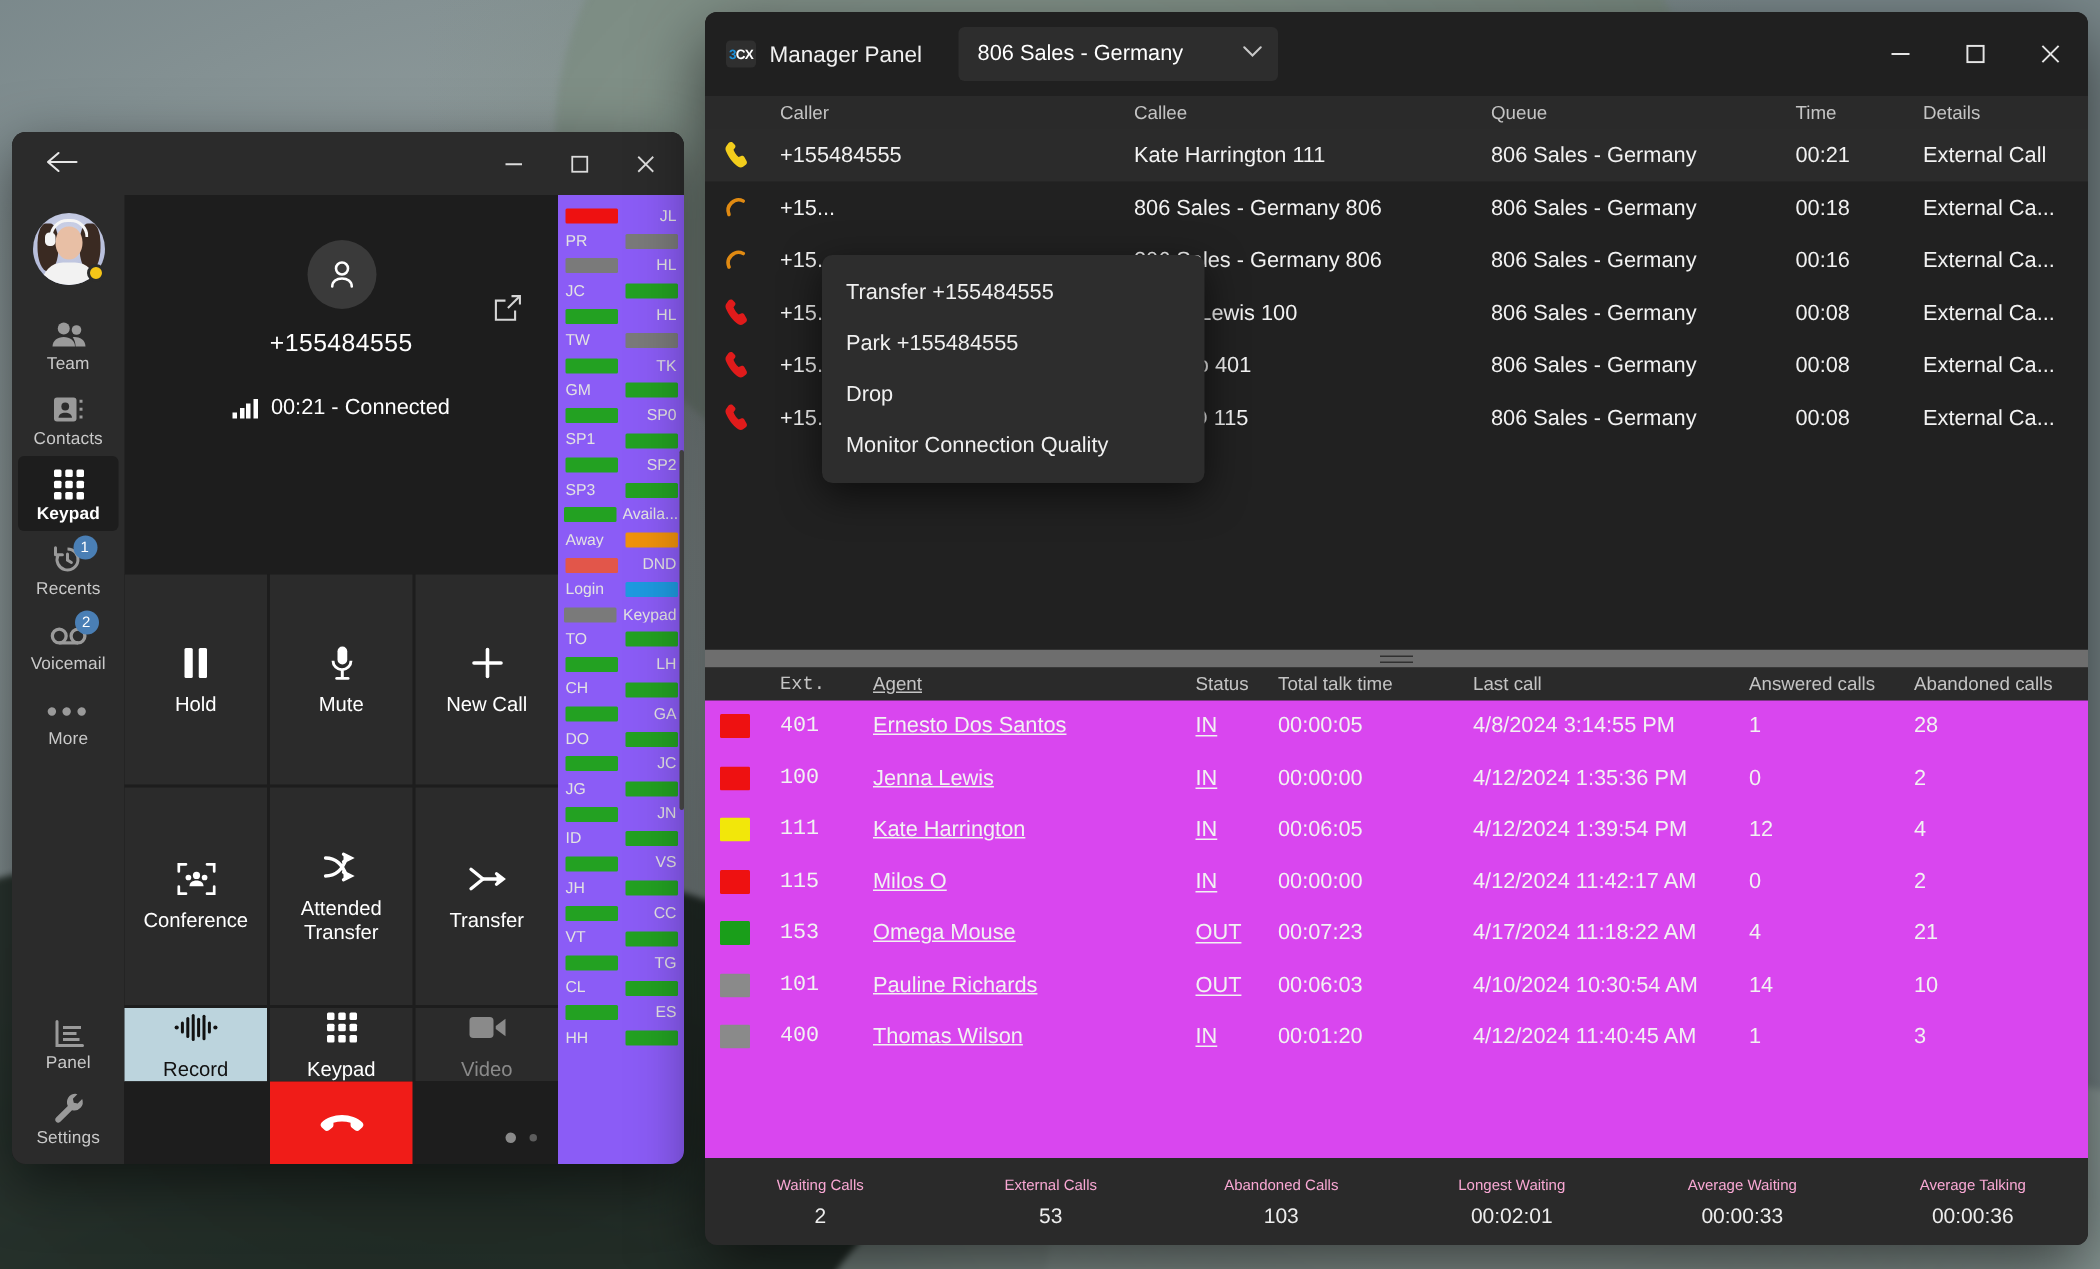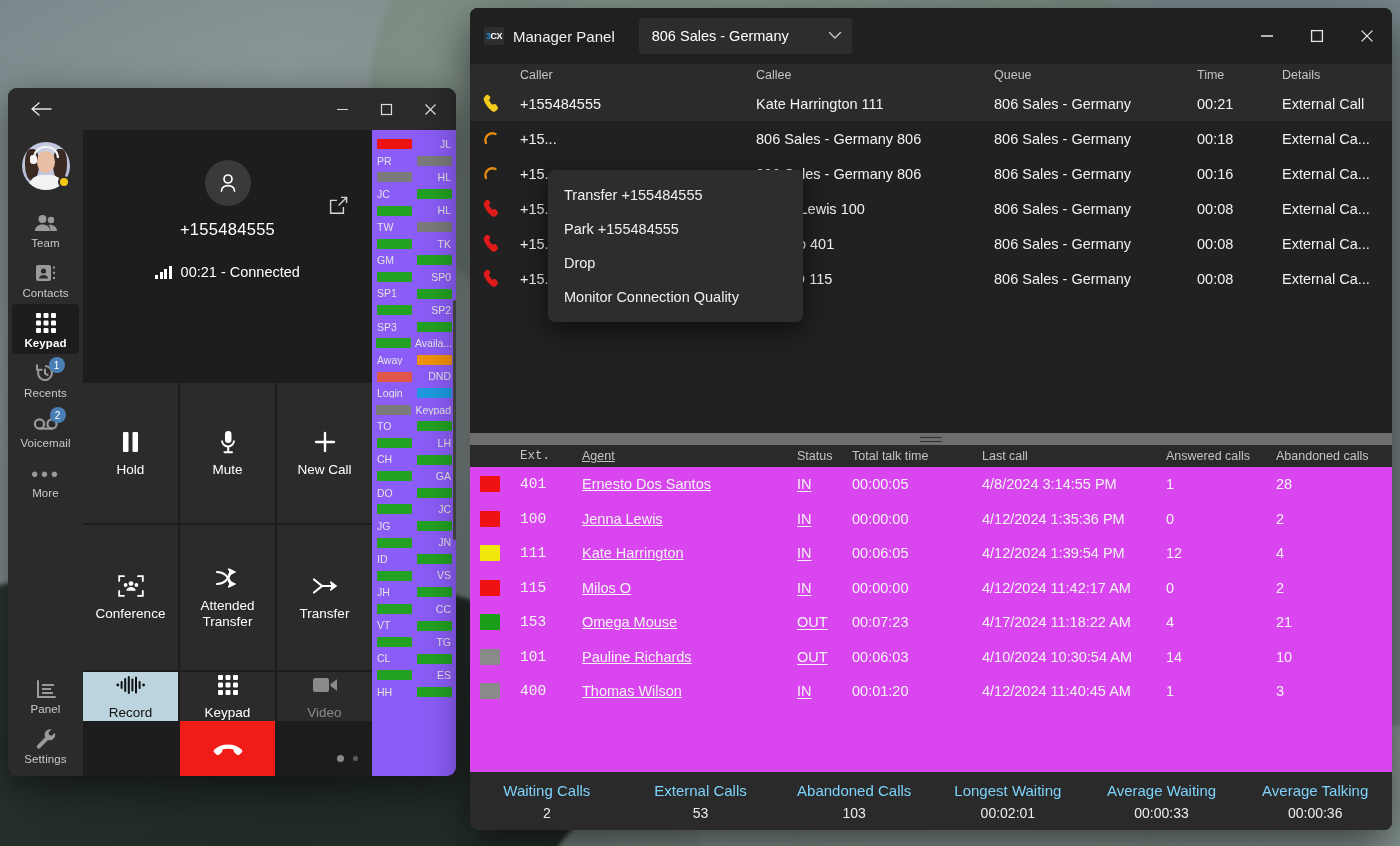--- a/index.html
+++ b/index.html
@@ -194,7 +194,7 @@
   #stats-bar { height:58px; flex:0 0 58px; background:#2a2a2a; display:flex; }
   .stat { flex:1; display:flex; flex-direction:column; align-items:center; justify-content:center;
      gap:6px; }
-  .stat .st-label { font-size:15px; color:#7dd3fc; }
+  .stat .st-label { font-size:10px; color:#f9a8d4; }
   .stat .st-value { font-size:14px; color:#ededed; }
 
   

